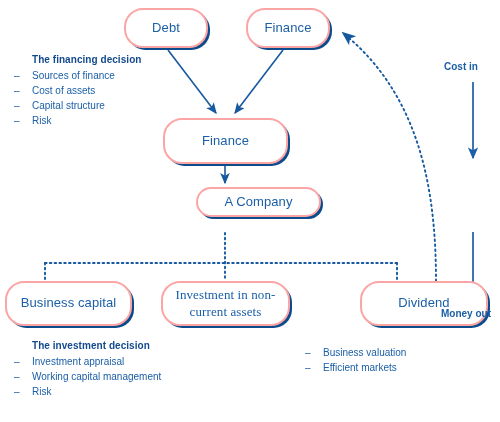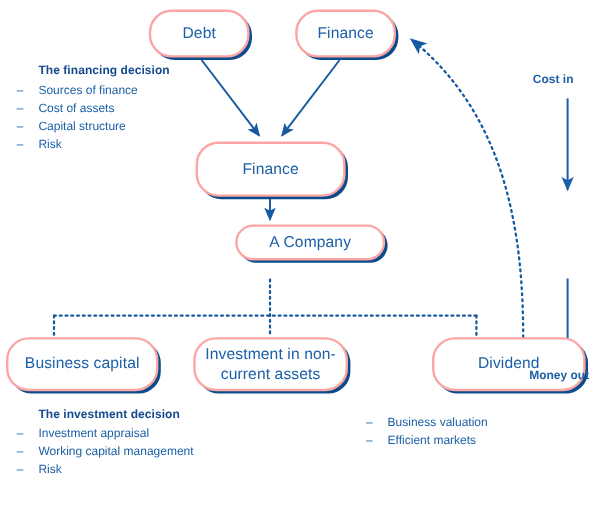--- a/index.html
+++ b/index.html
@@ -152,7 +152,7 @@
     <span class="label">Business capital</span>
   </div>
 
-  <div class="node" style="left:161px; top:281px; width:129px; height:45px;">
+  <div class="node" style="left:161px; top:281px; width:129px; height:45px;font-family:Liberation Serif, serif;">
     <span class="label">Investment in non-current assets</span>
   </div>
 

